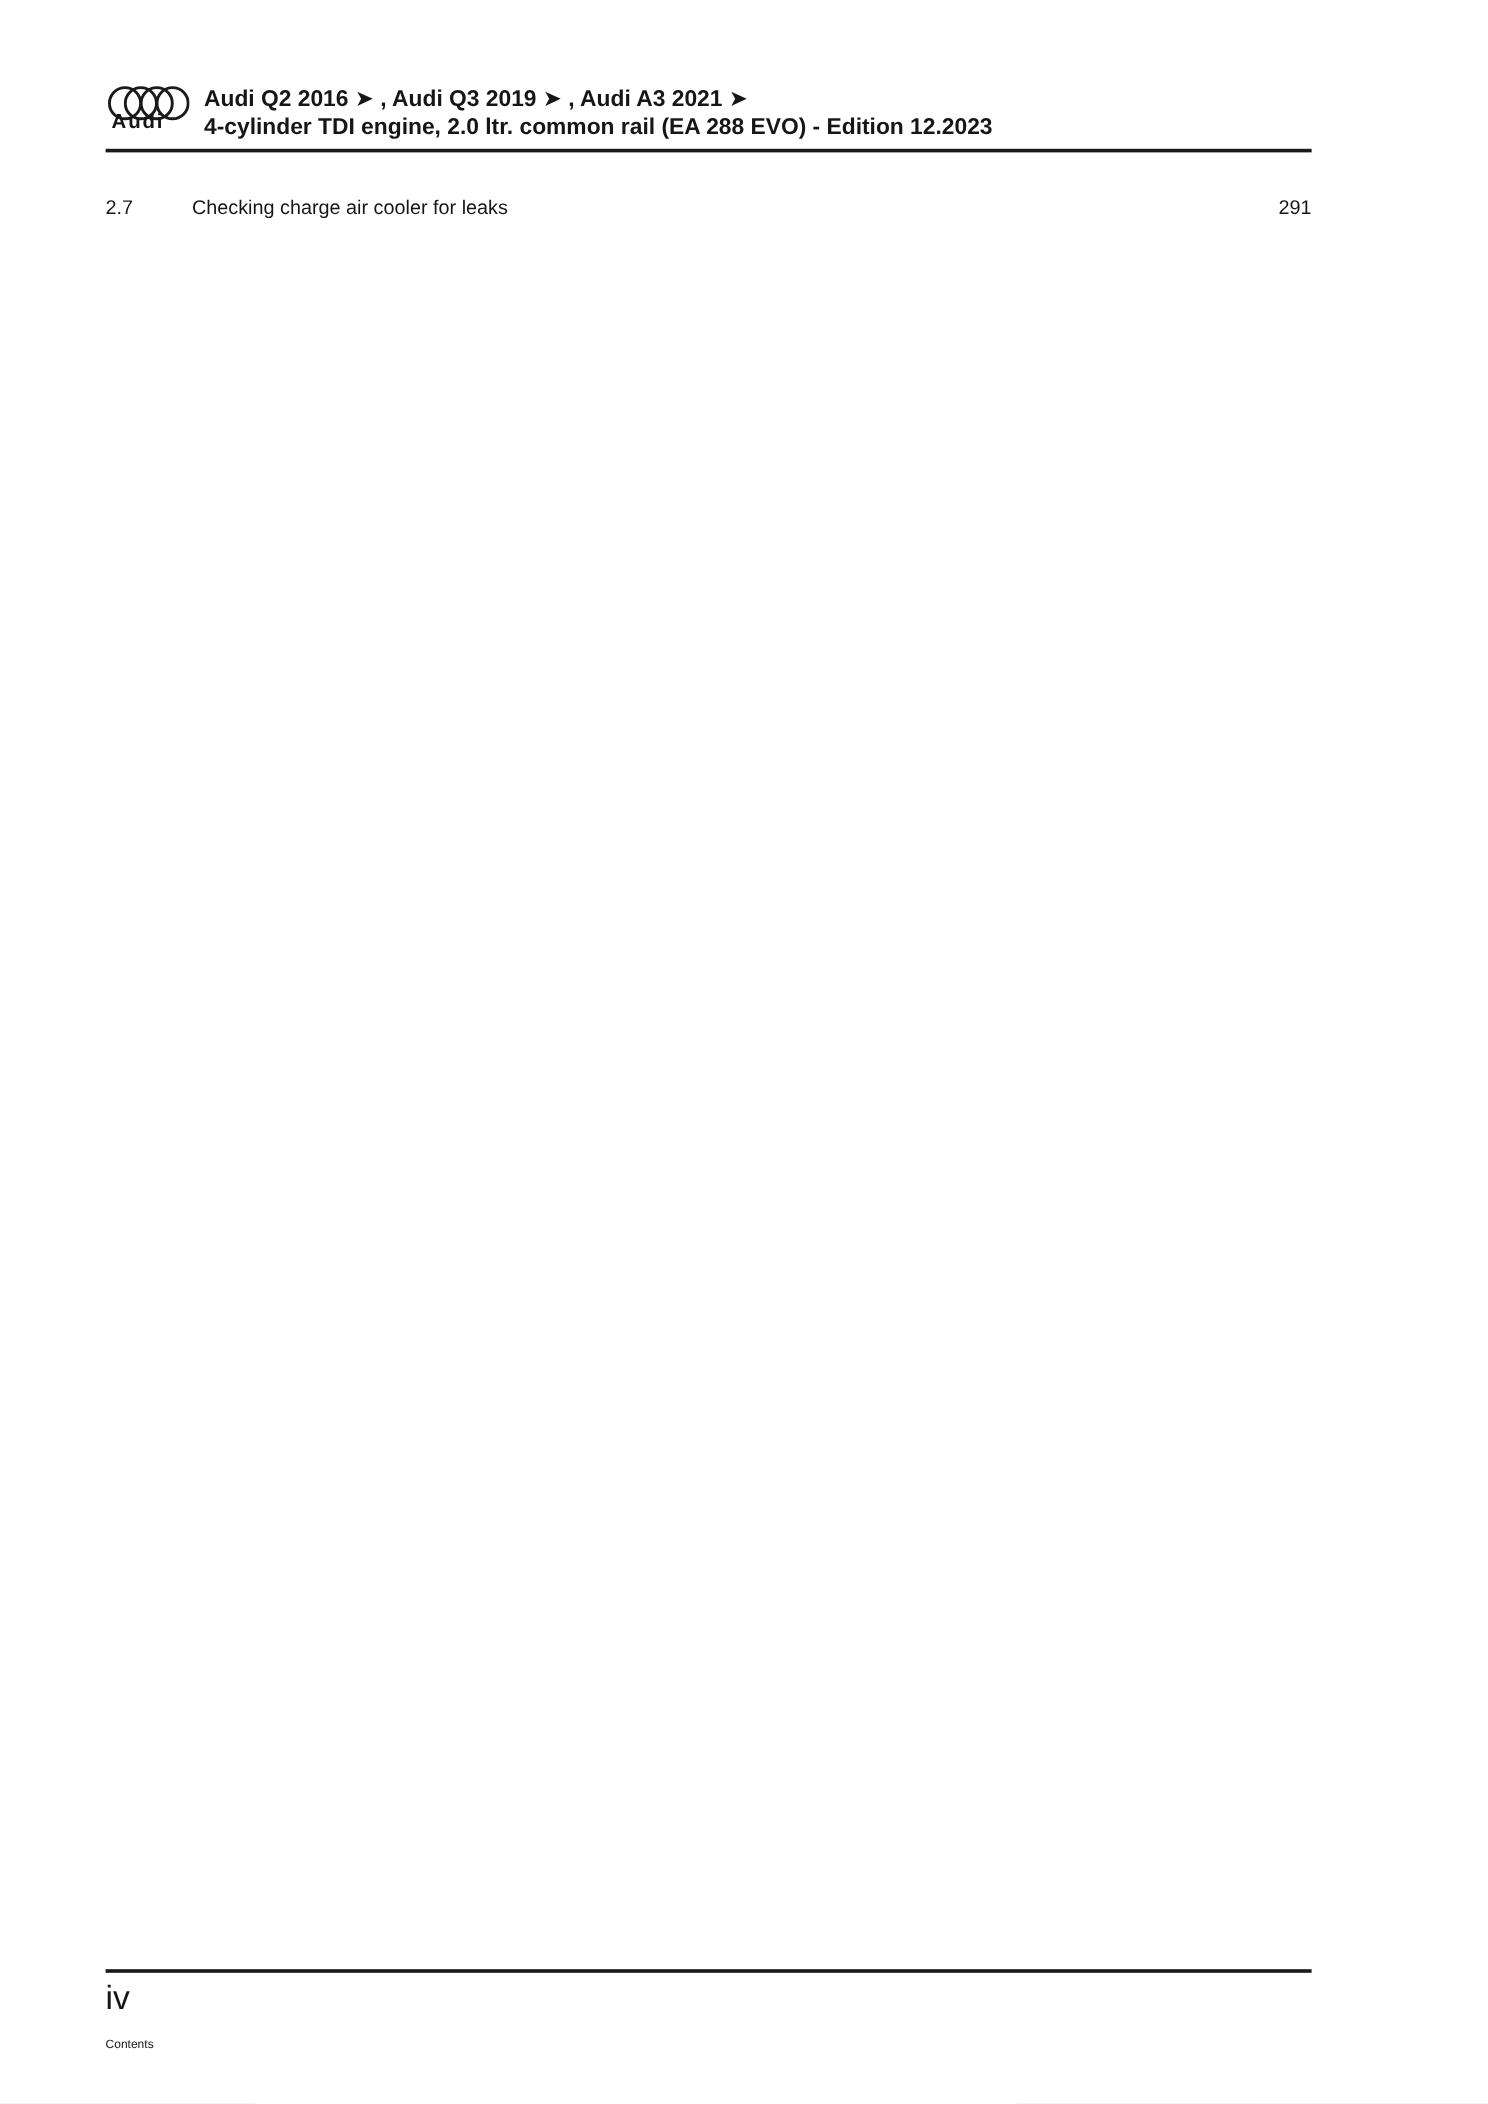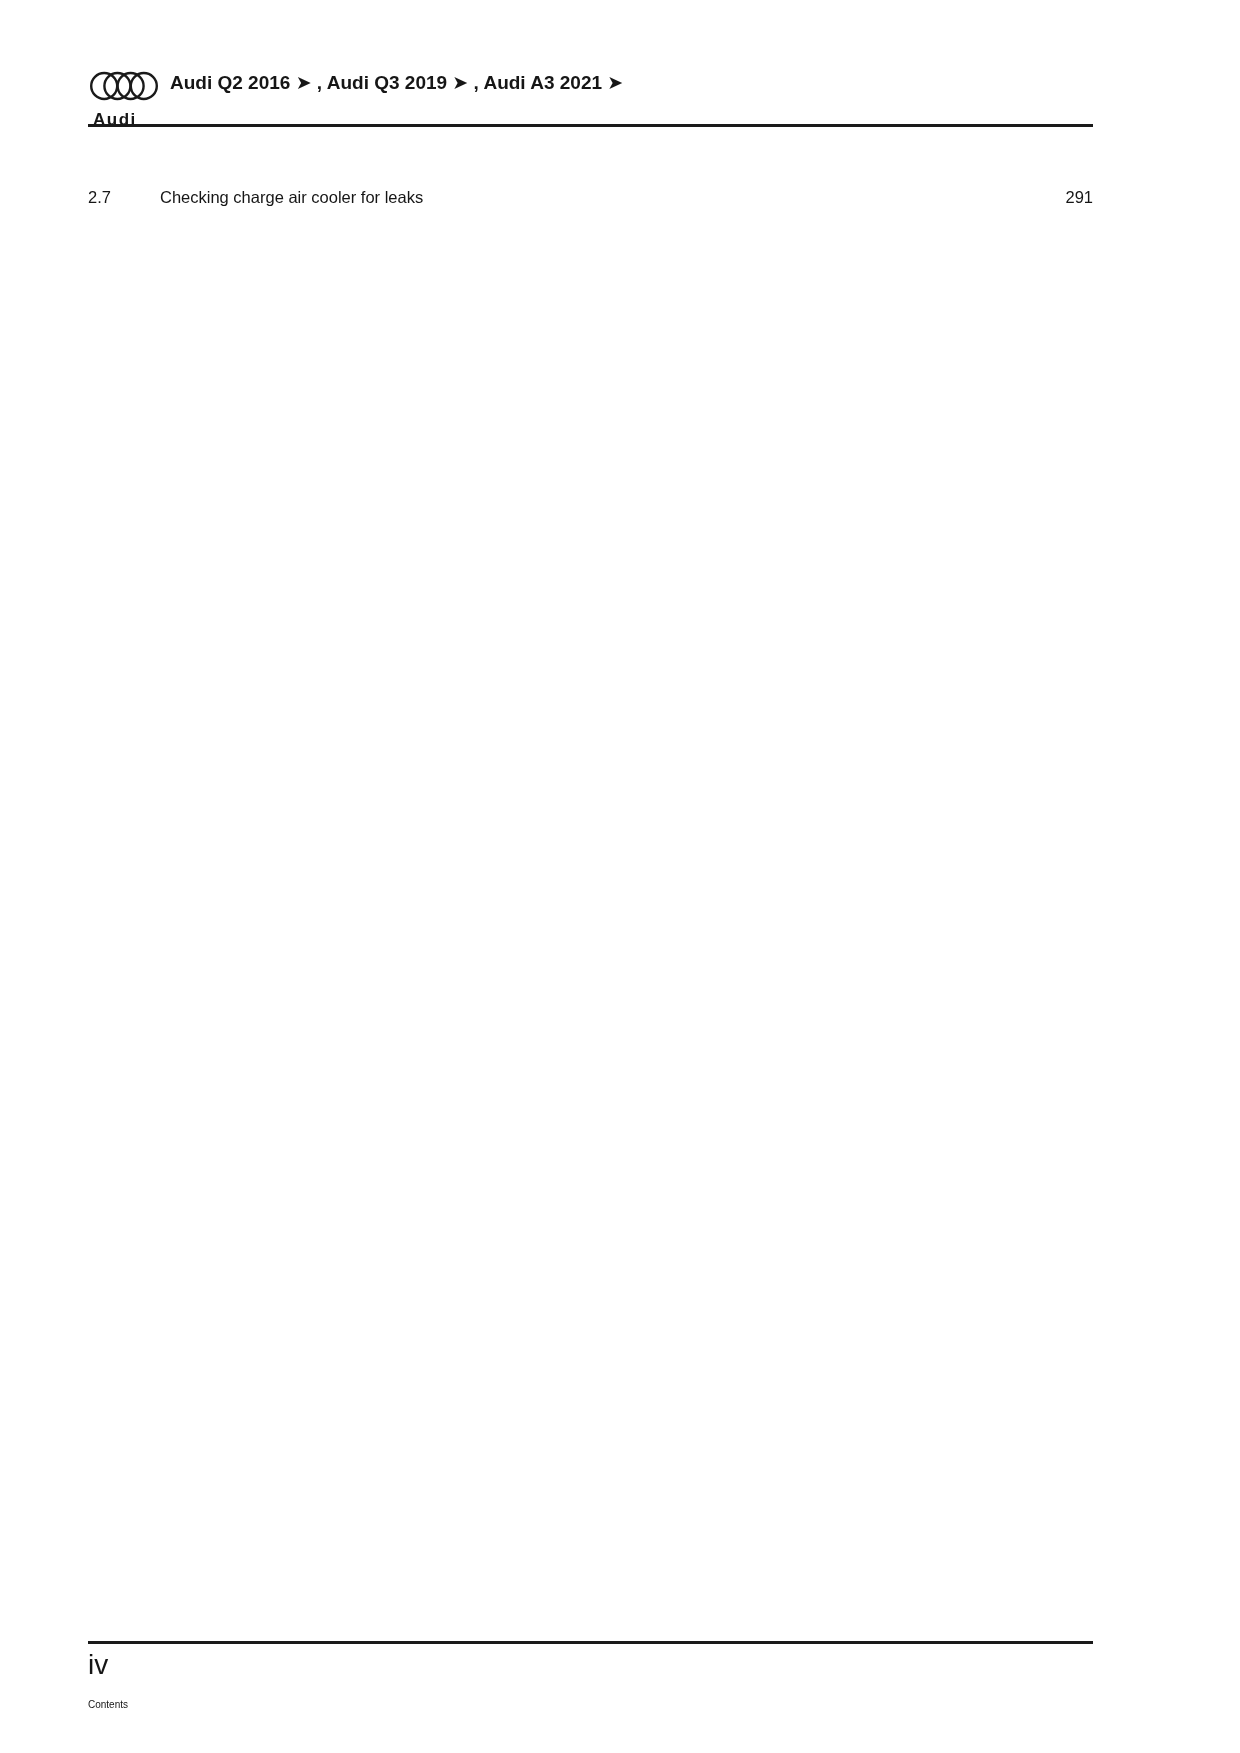--- a/index.html
+++ b/index.html
@@ -16,7 +16,7 @@
   
   .logo-rings { position:absolute; left:90px; top:71px; }
   .wordmark {
-    position:absolute; left:93px; top:110px;
+    position:absolute; left:93px; top:92px;
     font-size:17px; font-weight:bold; letter-spacing:1.5px;
   }
   .header-text {

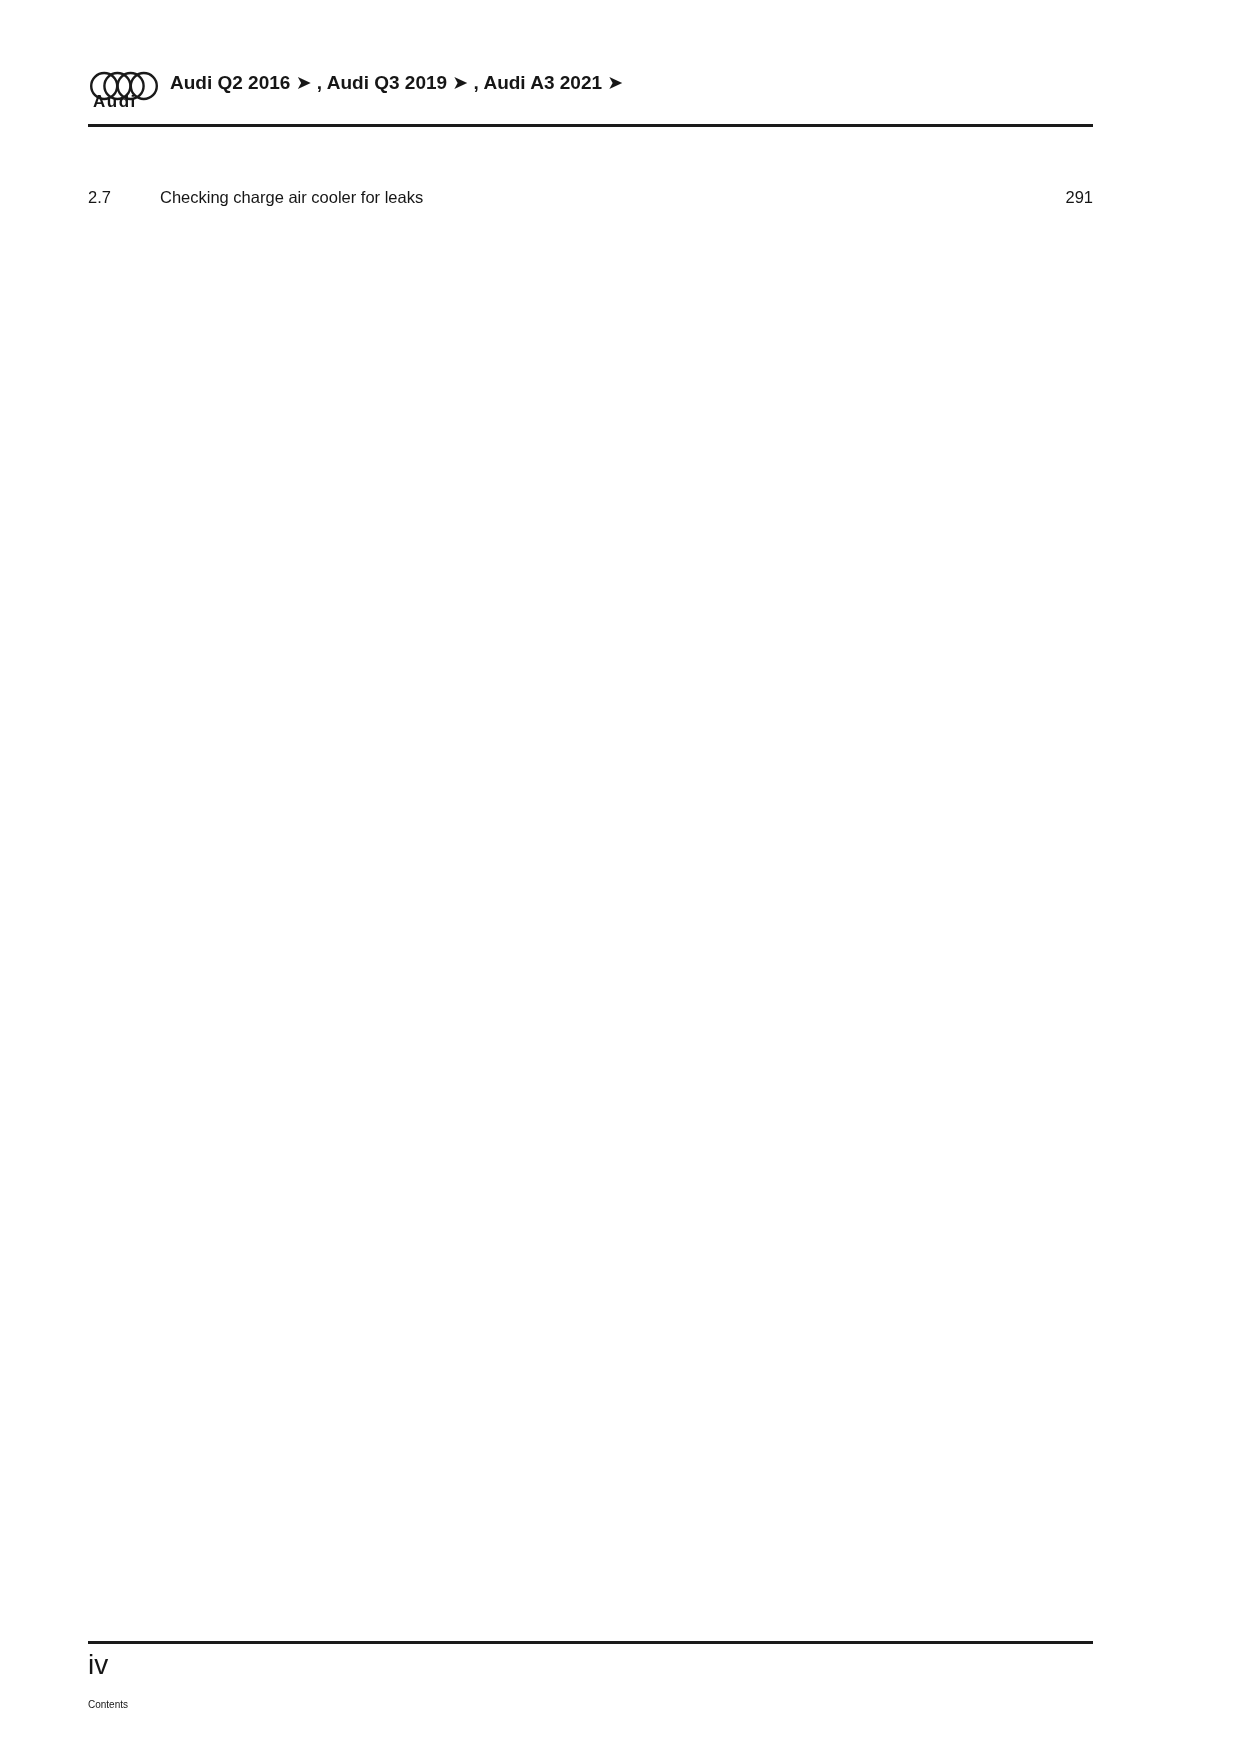--- a/index.html
+++ b/index.html
@@ -65,6 +65,7 @@
 
   <div class="header-text">
     <div>Audi Q2 2016 ➤ , Audi Q3 2019 ➤ , Audi A3 2021 ➤</div>
+    <div>4-cylinder TDI engine, 2.0 ltr. common rail (EA 288 EVO) - Edition 12.2023</div>
   </div>
   <div class="rule header-rule"></div>
 

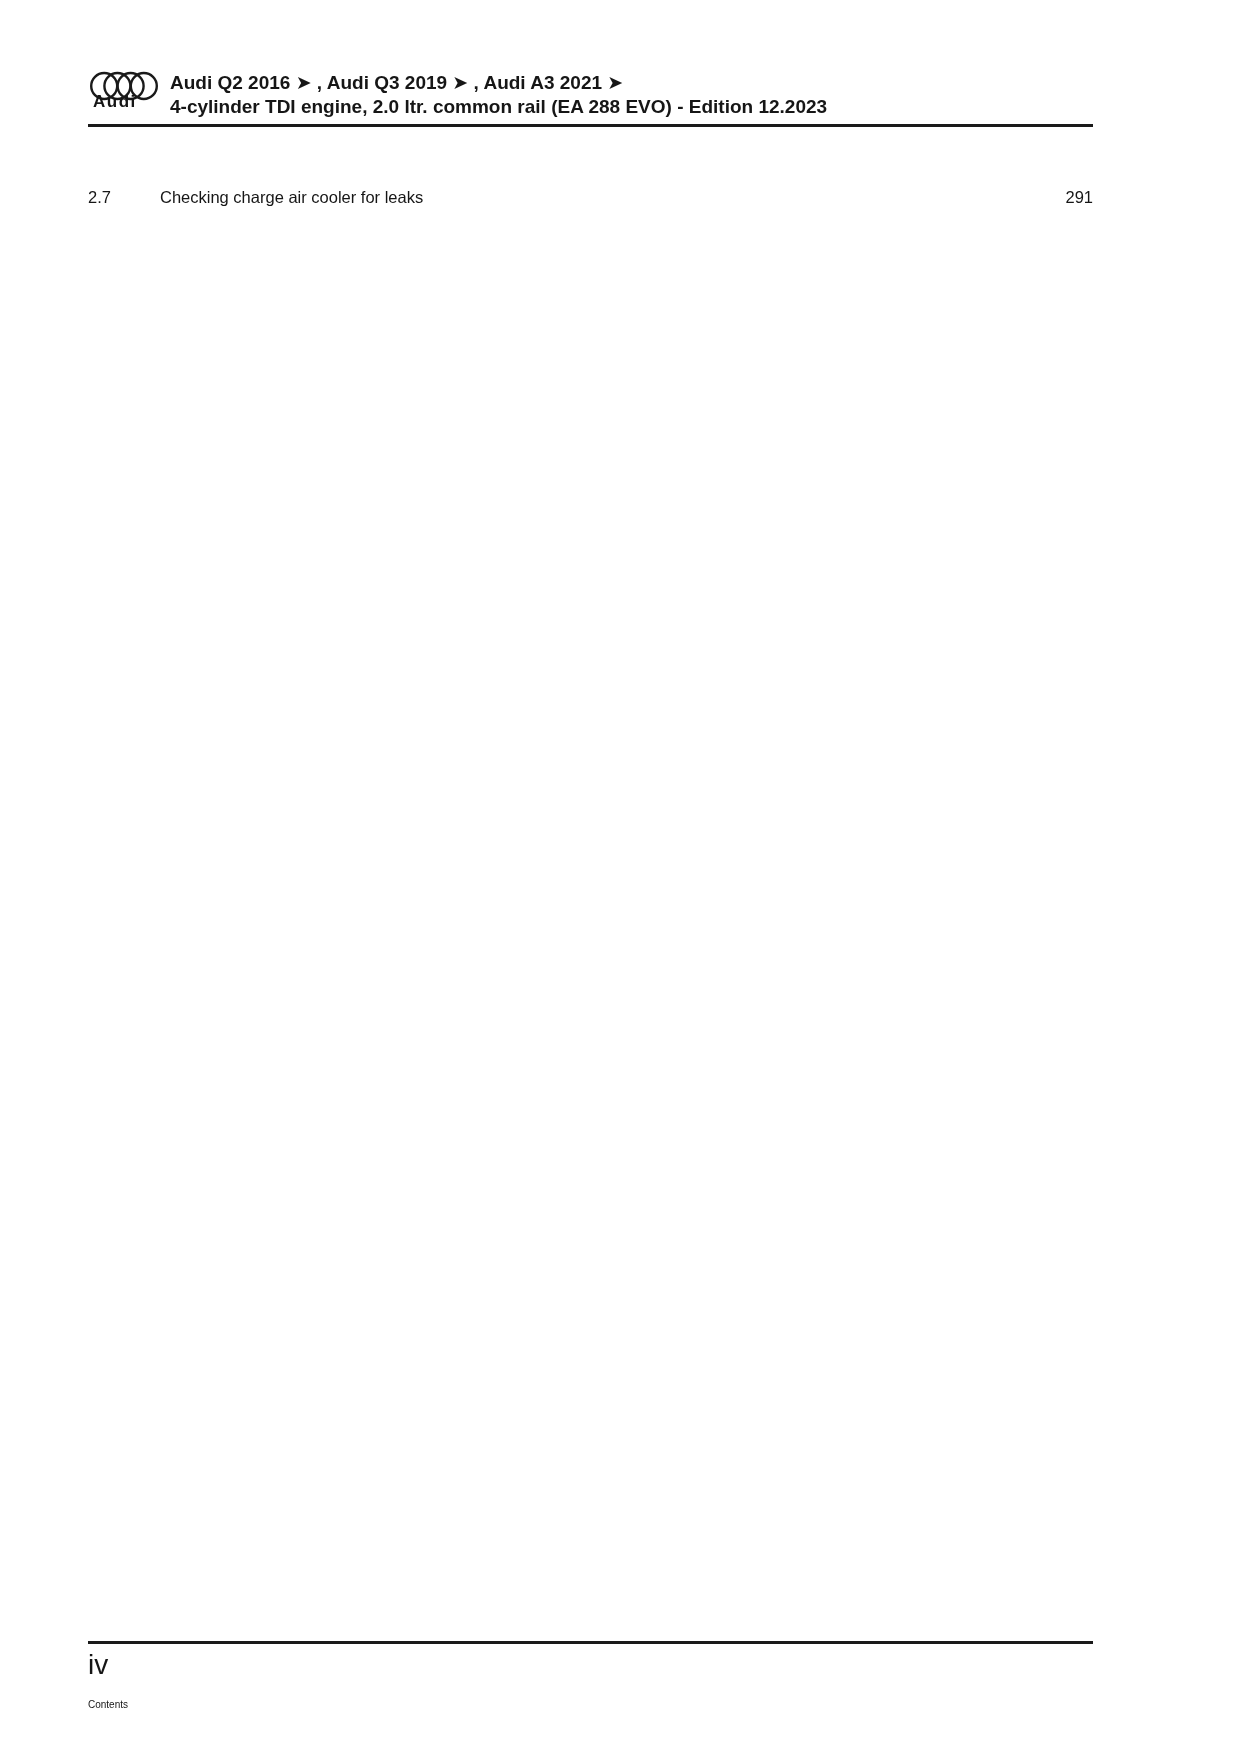--- a/index.html
+++ b/index.html
@@ -30,7 +30,7 @@
   .toc { position:absolute; left:88px; top:161px; width:1005px; font-size:16.5px; }
   .row { display:flex; align-items:baseline; line-height:24.7px; }
   .row .num   { flex:none; width:72px; }
-  .row .title { flex:none; max-width:840px;margin-top:24px; }
+  .row .title { flex:none; max-width:840px; }
   .row .leader { flex:1 1 auto; align-self:stretch; position:relative; min-width:24px; }
   .row .leader::before {
     content:""; position:absolute; left:10px; right:14px; bottom:4.5px; height:3px;

